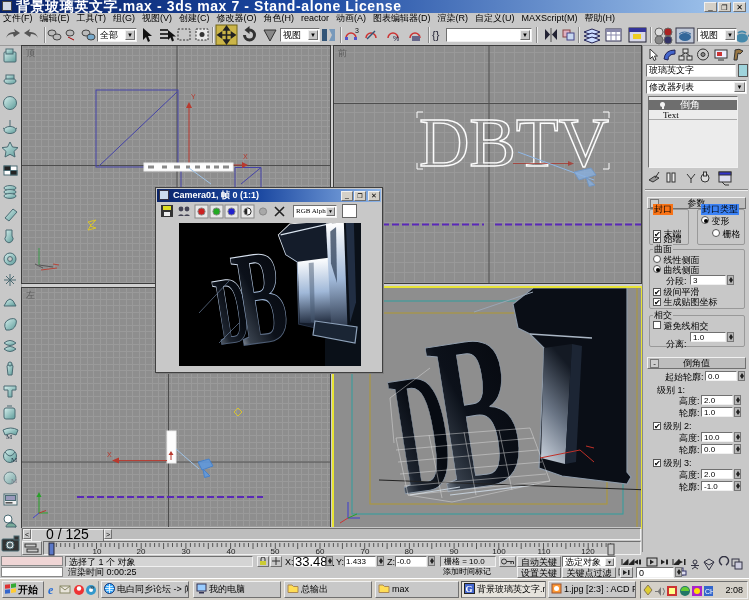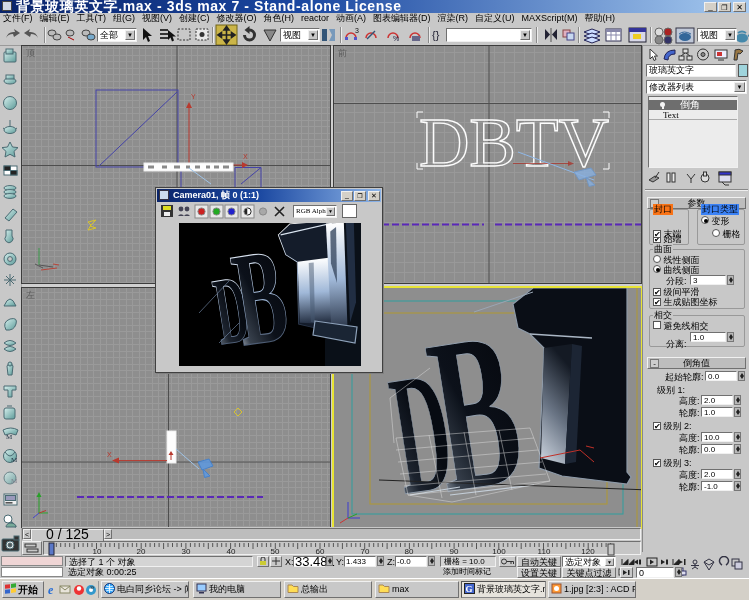--- a/index.html
+++ b/index.html
@@ -678,7 +678,7 @@
  <div class="abs" style="left:1px;top:0;width:62px;height:10px;background:#efd5d5;border:1px solid #888"></div>
  <div class="abs" style="left:1px;top:11px;width:62px;height:10px;background:#fff;border:1px solid #888"></div>
  <div class="abs sunken tx9" style="left:65px;top:0;width:188px;height:11px;background:#d4d4d4;line-height:10px;padding-left:3px">选择了 1 个 对象</div>
- <div class="abs tx9" style="left:65px;top:11px;width:188px;height:11px;line-height:10px;padding-left:3px">选定对象  0:00:25</div>
+ <div class="abs tx9" style="left:65px;top:11px;width:188px;height:11px;line-height:10px;padding-left:3px">渲染时间  0:00:25</div>
  <div class="abs btn" style="left:257px;top:0;width:12px;height:11px"><svg width="10" height="9">
         <path d="M3 4 v-2 a2 2 0 0 1 4 0 v2" fill="none" stroke="#333"></path>
         <rect x="2" y="4" width="6" height="4" fill="#cc3"></rect>

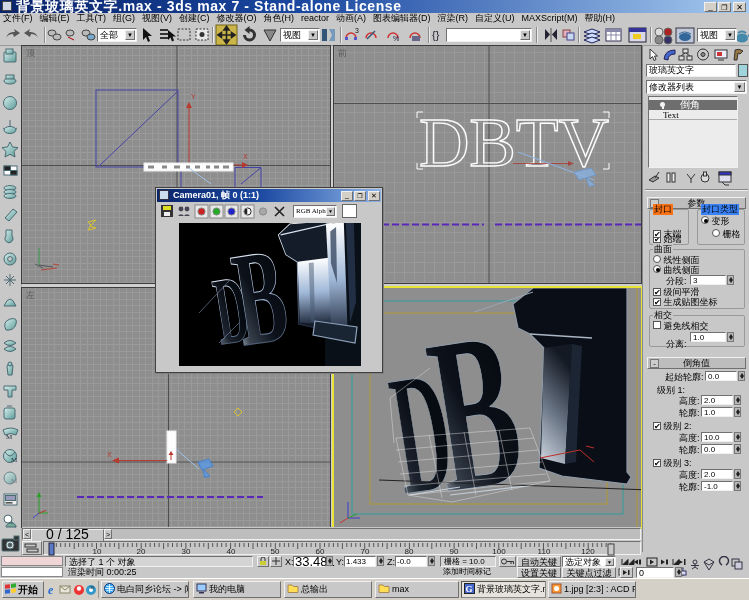--- a/index.html
+++ b/index.html
@@ -788,6 +788,22 @@
         <rect x="1" y="1" width="9" height="9" fill="#f93" stroke="#953"></rect>
         <circle cx="5.5" cy="5.5" r="2.5" fill="#fff"></circle>
       </svg>1.jpg [2:3] : ACD Phot...</div>
+ <div class="abs sunken" style="left:640px;top:2px;width:108px;height:18px;background:#d4d0c8">
+  <svg width="70" height="16" style="position:absolute;left:2px;top:1px">
+   <path d="M5 2 l4 5 -4 5 -4 -5z" fill="#dc3" stroke="#875"></path>
+   <path d="M12 8 h3 l3 -4 v9 l-3 -4 h-3z" fill="#777"></path>
+        <path d="M20 5 q3 3 0 7" stroke="#777" fill="none"></path>
+   <rect x="24" y="3" width="10" height="10" fill="#c33"></rect>
+        <rect x="26" y="5" width="6" height="6" fill="#ff8"></rect>
+   <circle cx="42" cy="8" r="5" fill="#276"></circle>
+        <path d="M38 8 a4 4 0 0 1 8 0" fill="#6c3"></path>
+   <rect x="49" y="3" width="10" height="10" fill="#a2c"></rect>
+        <circle cx="54" cy="8" r="3" fill="#fd0"></circle>
+   <rect x="61" y="3" width="9" height="10" fill="#36c"></rect>
+        <text x="62" y="11" font-size="7" fill="#fff" font-family="Liberation Sans">CH</text>
+  </svg>
+  <span class="abs tx9" style="right:4px;top:3px">2:08</span>
+ </div>
 </div>
 
 <div id="renderwin" class="abs" style="left:155px;top:187px;width:228px;height:186px;background:#c8c8c8;border:1px solid #404040;box-shadow:1px 1px 0 #808080;z-index:50">

